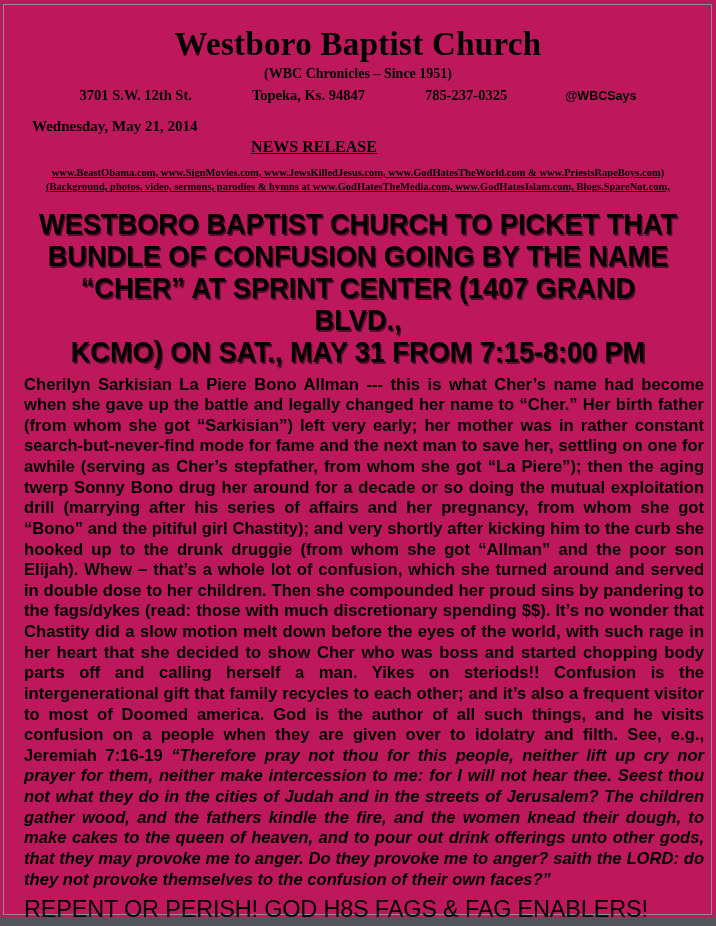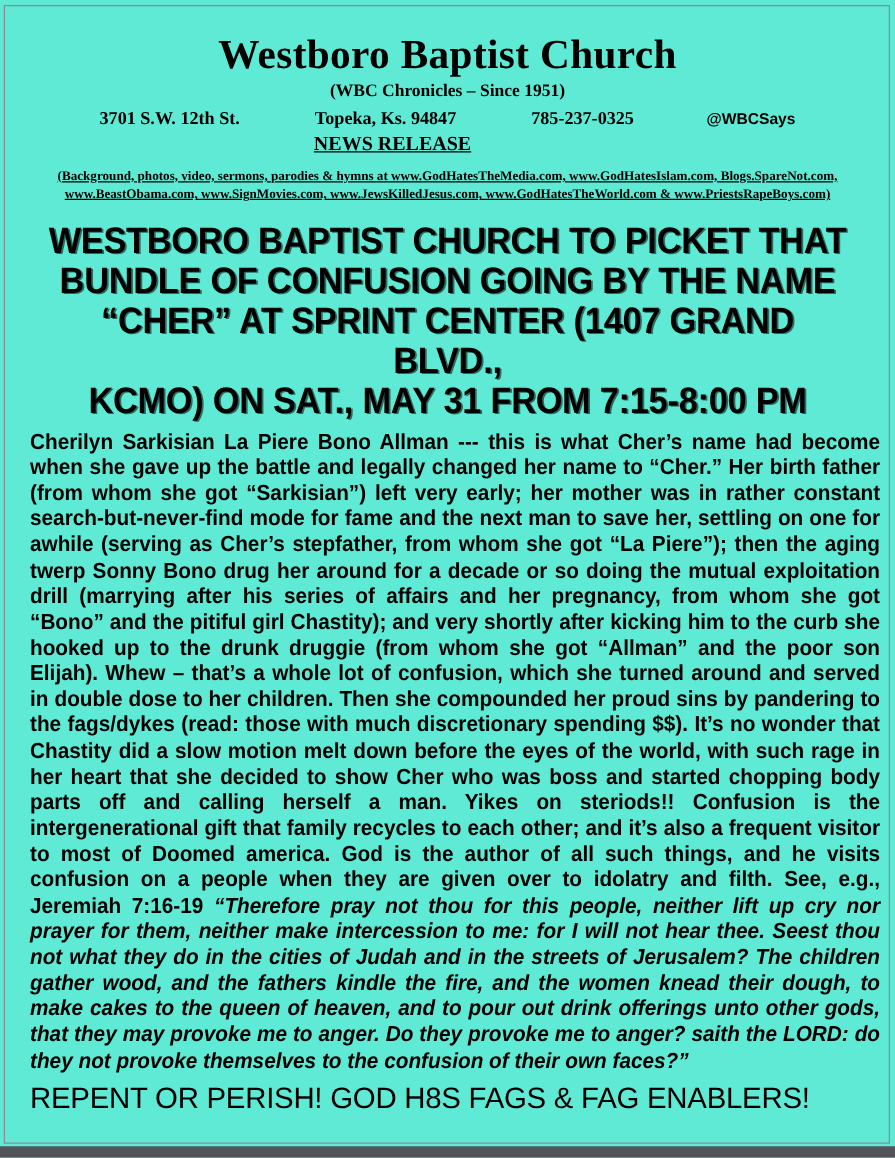--- a/index.html
+++ b/index.html
@@ -11,7 +11,7 @@
     position: relative;
     width: 716px;
     height: 926px;
-    background: #5eead4;
+    background: #be185d;
     overflow: hidden;
     box-sizing: border-box;
     font-family: "Liberation Serif", "DejaVu Serif", serif;

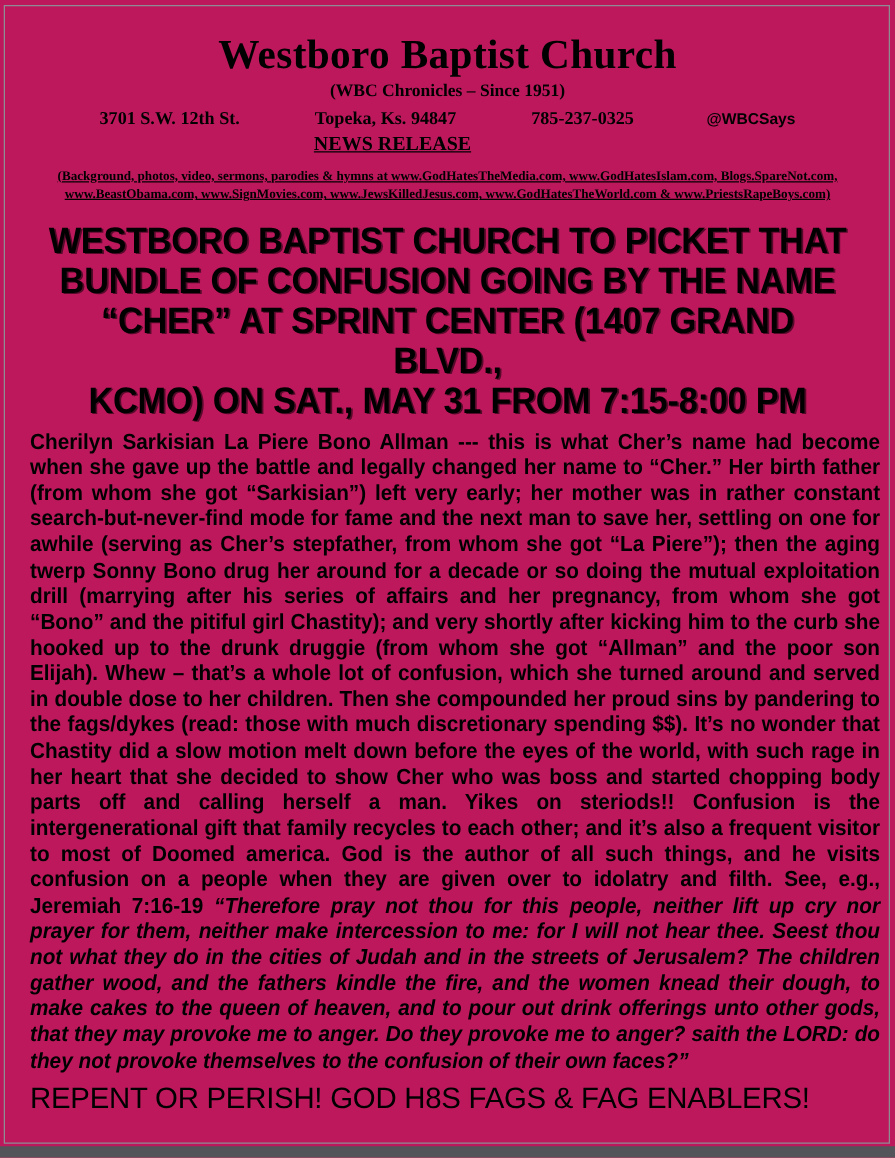--- a/index.html
+++ b/index.html
@@ -174,6 +174,7 @@
     </div>
 
 
+    <div class="date-line">Wednesday, May 21, 2014</div>
 
     <div class="news-release"><span>NEWS RELEASE</span></div>
 

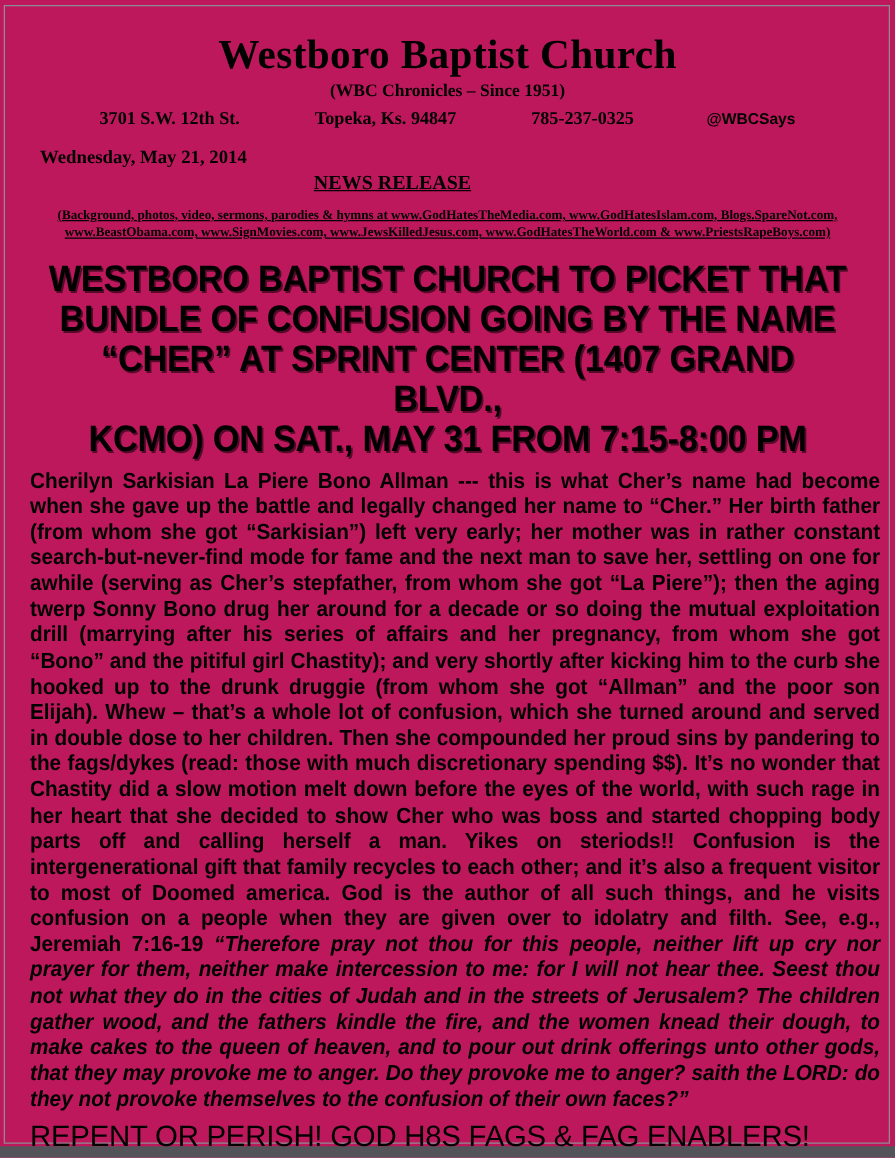--- a/index.html
+++ b/index.html
@@ -180,10 +180,10 @@
 
     <div class="links">
       <div>
-        <span class="u">(Background, photos, video, sermons, parodies &amp; hymns at www.GodHatesTheMedia.com, www.GodHatesIslam.com, Blogs.SpareNot.com,</span>
+        <span class="u">www.BeastObama.com, www.SignMovies.com, www.JewsKilledJesus.com, www.GodHatesTheWorld.com &amp; www.PriestsRapeBoys.com)</span>
       </div>
       <div>
-        <span class="u">www.BeastObama.com, www.SignMovies.com, www.JewsKilledJesus.com, www.GodHatesTheWorld.com &amp; www.PriestsRapeBoys.com)</span>
+        <span class="u">(Background, photos, video, sermons, parodies &amp; hymns at www.GodHatesTheMedia.com, www.GodHatesIslam.com, Blogs.SpareNot.com,</span>
       </div>
     </div>
 

